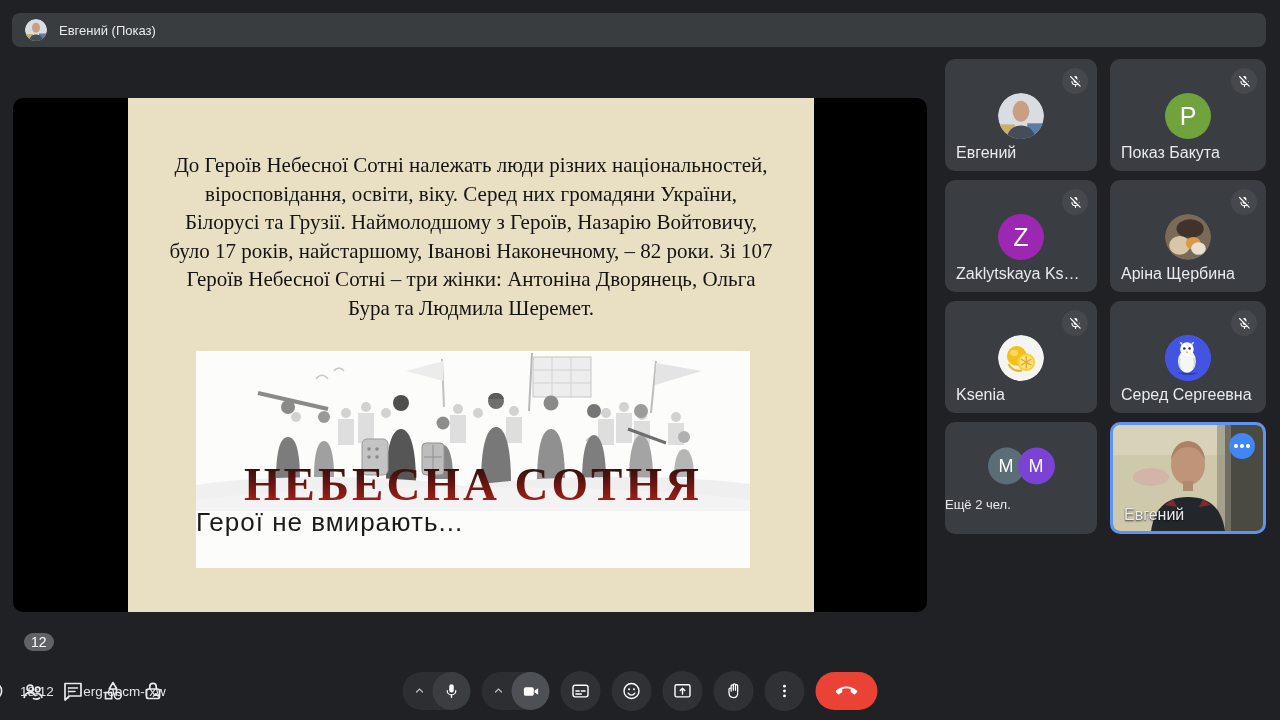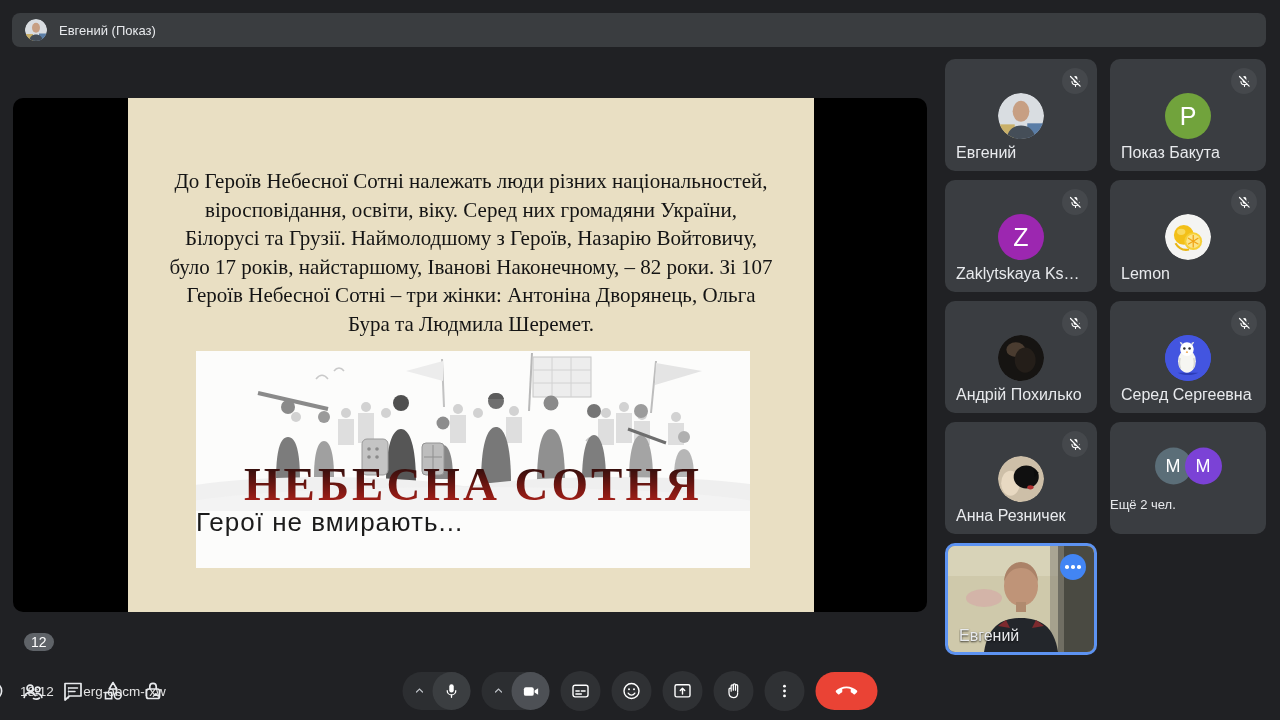--- a/index.html
+++ b/index.html
@@ -17,7 +17,7 @@
   .stage{position:absolute;left:13px;top:98px;width:914px;height:514px;background:#000;
          border-radius:10px;overflow:hidden}
   .slide{position:absolute;left:115px;top:0;width:686px;height:514px;background:#e9dfc3}
-  .slide-text{padding:69px 40px 0;text-align:center;font-family:"Liberation Serif",serif;
+  .slide-text{padding:53px 40px 0;text-align:center;font-family:"Liberation Serif",serif;
               font-size:21px;line-height:1.36;color:#141414}
   .banner{position:absolute;left:68px;top:253px;width:554px;height:217px;background:#fcfcfb;
           overflow:hidden}

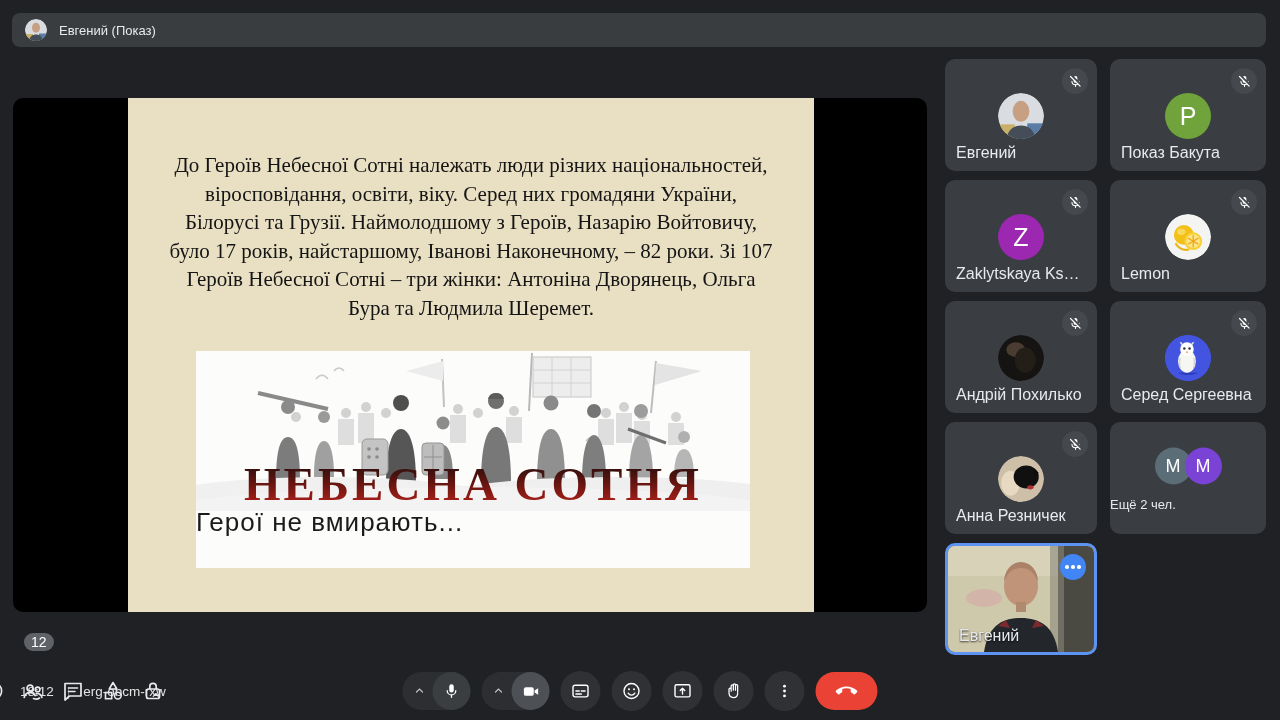--- a/index.html
+++ b/index.html
@@ -241,6 +241,23 @@
         </span>
     </div>
 
+    <div class="tile">
+      <div class="avatar">
+        <svg viewBox="0 0 44 44">
+          <circle cx="22" cy="22" r="22" fill="#7a6a58"></circle>
+          <ellipse cx="24" cy="14" rx="13" ry="9" fill="#3f332b"></ellipse>
+          <ellipse cx="14" cy="30" rx="10" ry="9" fill="#d9c5a8"></ellipse>
+          <ellipse cx="27" cy="28" rx="7" ry="6" fill="#d89a4a"></ellipse>
+          <ellipse cx="32" cy="33" rx="7" ry="6" fill="#e8e0d2"></ellipse>
+        </svg>
+      </div>
+      <span class="tile-name">Аріна Щербина</span>
+      <span class="mute-badge">
+        <svg viewBox="0 0 24 24">
+            <use href="#mic-off-sym"></use>
+          </svg>
+        </span>
+    </div>
 
     <div class="tile">
       <div class="avatar">

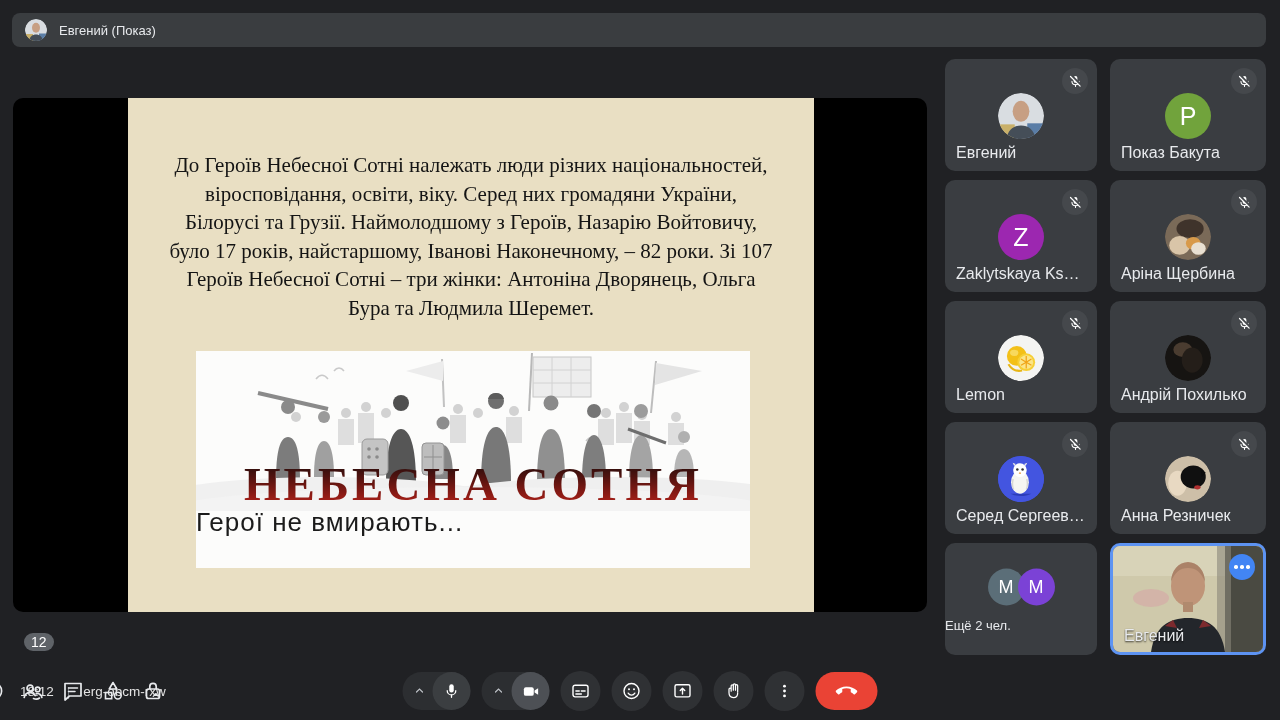--- a/index.html
+++ b/index.html
@@ -278,7 +278,7 @@
           <path d="M10 28c3 5 8 7 13 6" stroke="#e8b514" stroke-width="2" fill="none"></path>
         </svg>
       </div>
-      <span class="tile-name">Lemon</span>
+      <span class="tile-name">Ksenia</span>
       <span class="mute-badge">
         <svg viewBox="0 0 24 24">
             <use href="#mic-off-sym"></use>

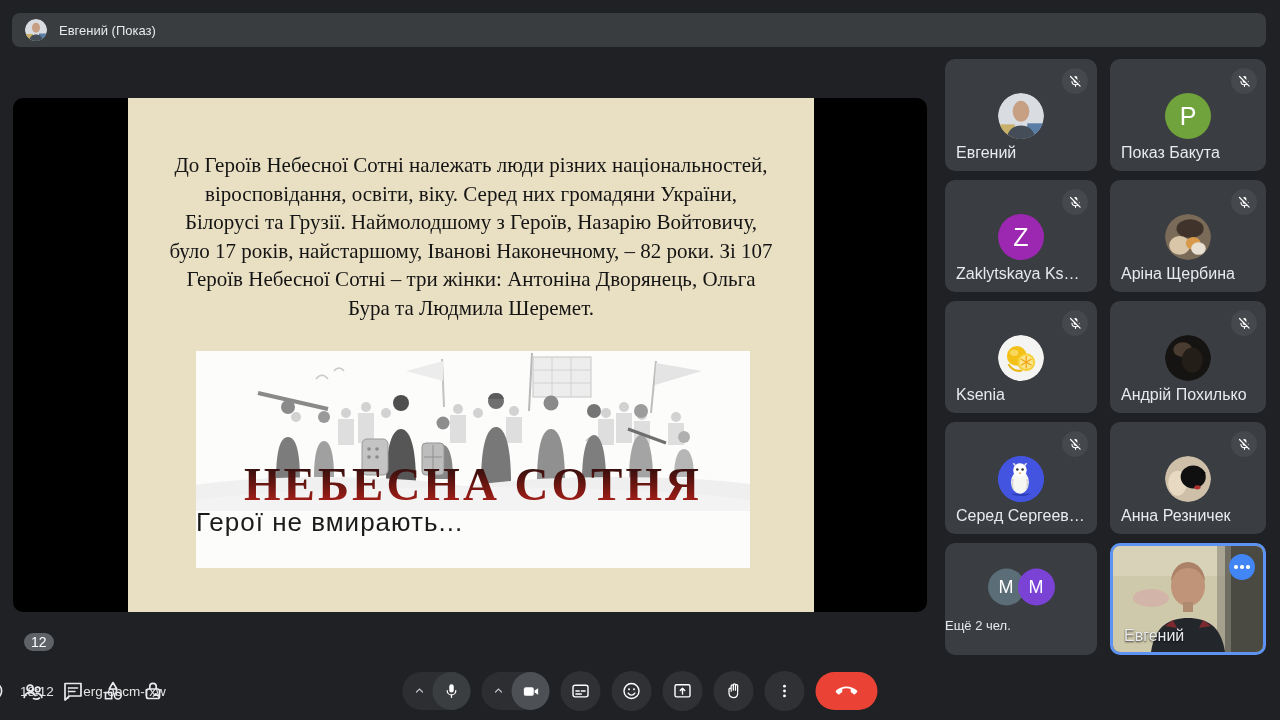--- a/index.html
+++ b/index.html
@@ -286,21 +286,6 @@
         </span>
     </div>
 
-    <div class="tile">
-      <div class="avatar">
-        <svg viewBox="0 0 44 44">
-          <circle cx="22" cy="22" r="22" fill="#161412"></circle>
-          <ellipse cx="17" cy="14" rx="9" ry="7" fill="#4a3c30"></ellipse>
-          <ellipse cx="26" cy="24" rx="10" ry="12" fill="#241e19"></ellipse>
-        </svg>
-      </div>
-      <span class="tile-name">Андрій Похилько</span>
-      <span class="mute-badge">
-        <svg viewBox="0 0 24 24">
-            <use href="#mic-off-sym"></use>
-          </svg>
-        </span>
-    </div>
 
     <div class="tile">
       <div class="avatar" style="background: rgb(67, 85, 224);">

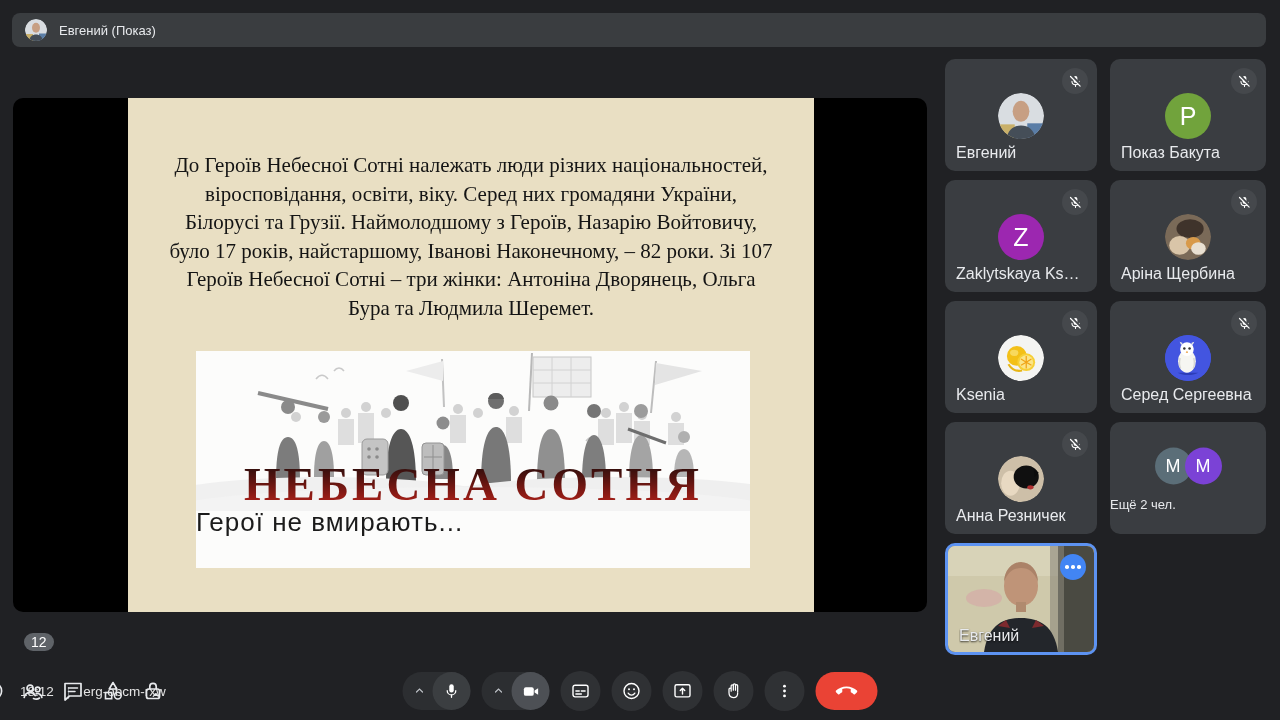--- a/index.html
+++ b/index.html
@@ -309,23 +309,6 @@
         </span>
     </div>
 
-    <div class="tile">
-      <div class="avatar">
-        <svg viewBox="0 0 44 44">
-          <circle cx="22" cy="22" r="22" fill="#cdbfa8"></circle>
-          <ellipse cx="12" cy="26" rx="9" ry="12" fill="#e8d9c2"></ellipse>
-          <ellipse cx="27" cy="20" rx="12" ry="11" fill="#101010"></ellipse>
-          <path d="M34 12l5 4-4 4z" fill="#0c0c0c"></path>
-          <ellipse cx="31" cy="30" rx="3" ry="2" fill="#b03030"></ellipse>
-        </svg>
-      </div>
-      <span class="tile-name">Анна Резничек</span>
-      <span class="mute-badge">
-        <svg viewBox="0 0 24 24">
-            <use href="#mic-off-sym"></use>
-          </svg>
-        </span>
-    </div>
 
     <div class="tile">
       <div class="m-row">

